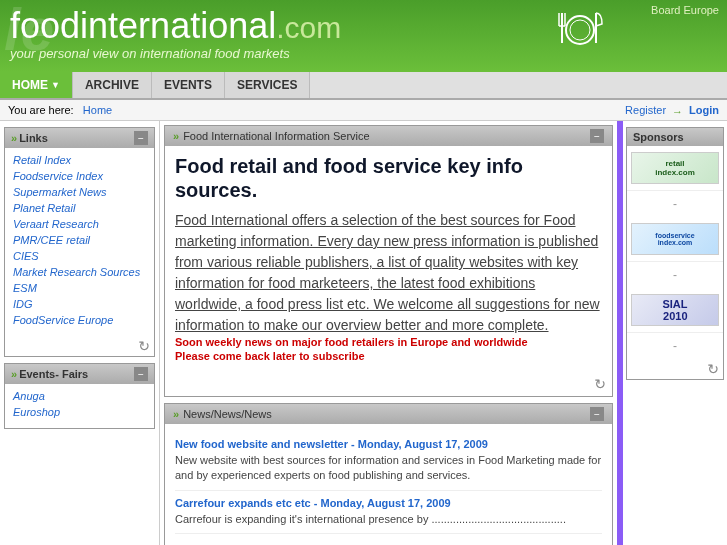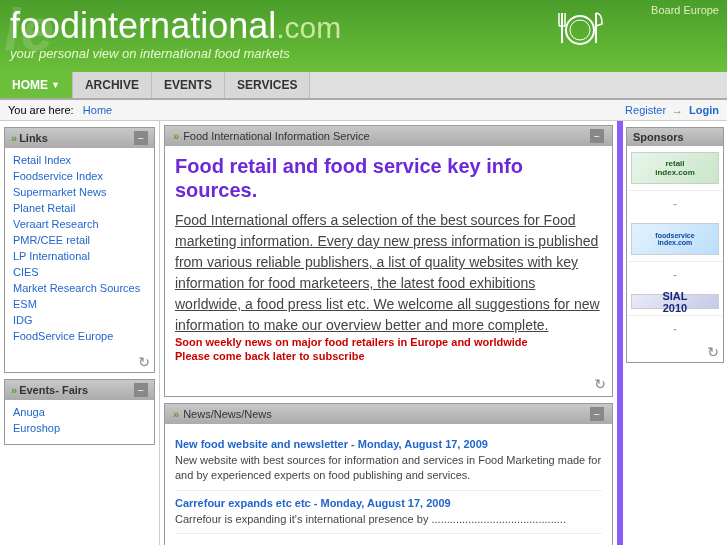--- a/index.html
+++ b/index.html
@@ -129,6 +129,7 @@
       text-decoration: none;
       padding: 2px 0;
       font-size: 11px;
+      font-style: italic;
     }
     .sidebar-scroll-icon {
       text-align: right;

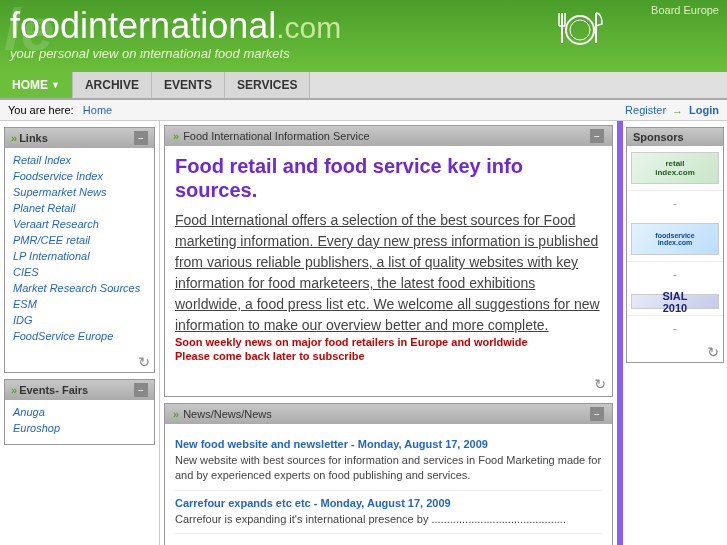--- a/index.html
+++ b/index.html
@@ -178,7 +178,7 @@
     .panel-main-title {
       font-size: 20px;
       font-weight: bold;
-      color: #6d28d9;
+      color: #0f172a;
       margin-bottom: 8px;
       line-height: 1.2;
     }

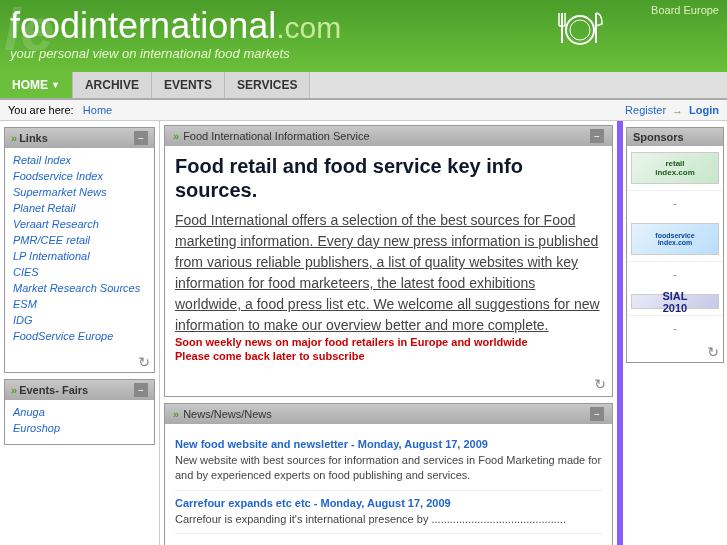--- a/index.html
+++ b/index.html
@@ -346,7 +346,6 @@
           <a href="#">Planet Retail</a>
           <a href="#">Veraart Research</a>
           <a href="#">PMR/CEE retail</a>
-          <a href="#">LP International</a>
           <a href="#">CIES</a>
           <a href="#">Market Research Sources</a>
           <a href="#">ESM</a>

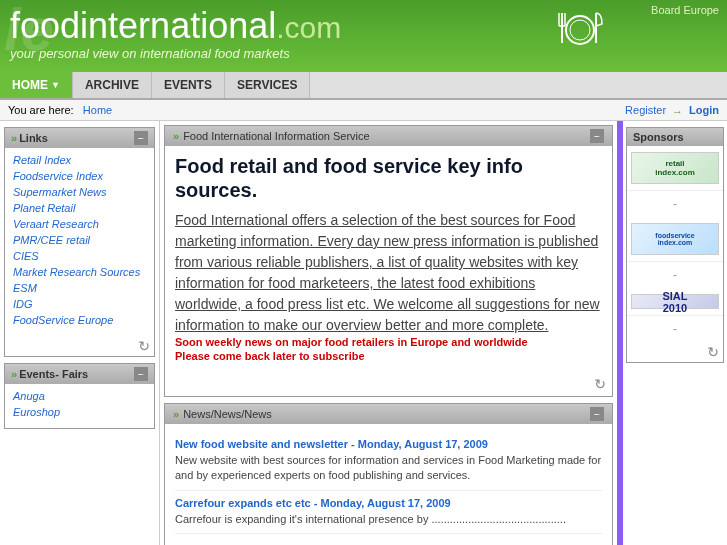--- a/index.html
+++ b/index.html
@@ -422,7 +422,7 @@
           </div>
           <div class="sponsor-dash">-</div>
           <div class="sponsor-item">
-            <div style="display: flex; align-items: center; justify-content: center; width: 88px; height: 15px; border: 1px solid rgb(204, 204, 204); margin: 2px auto; background: linear-gradient(135deg, rgb(232, 234, 246), rgb(197, 202, 233)); color: rgb(26, 35, 126); font-size: 11px; font-weight: bold; white-space: pre-line; text-align: center;">SIAL
+            <div style="display: flex; align-items: center; justify-content: center; width: 88px; height: 32px; border: 1px solid rgb(204, 204, 204); margin: 2px auto; background: linear-gradient(135deg, rgb(232, 234, 246), rgb(197, 202, 233)); color: rgb(26, 35, 126); font-size: 11px; font-weight: bold; white-space: pre-line; text-align: right;">SIAL
 2010</div>
           </div>
           <div class="sponsor-dash">-</div>

